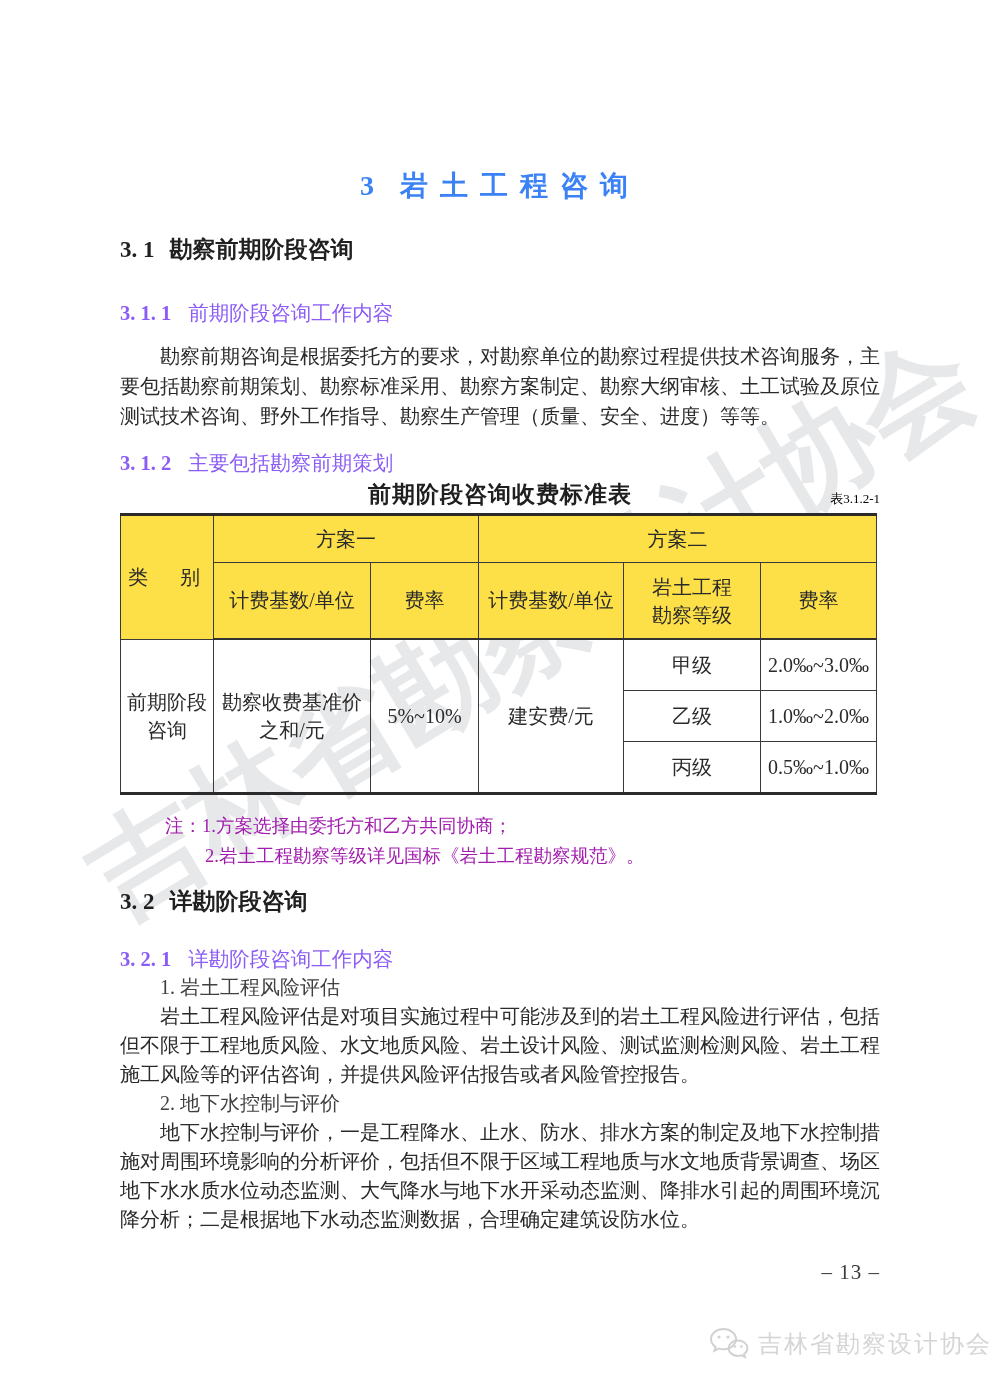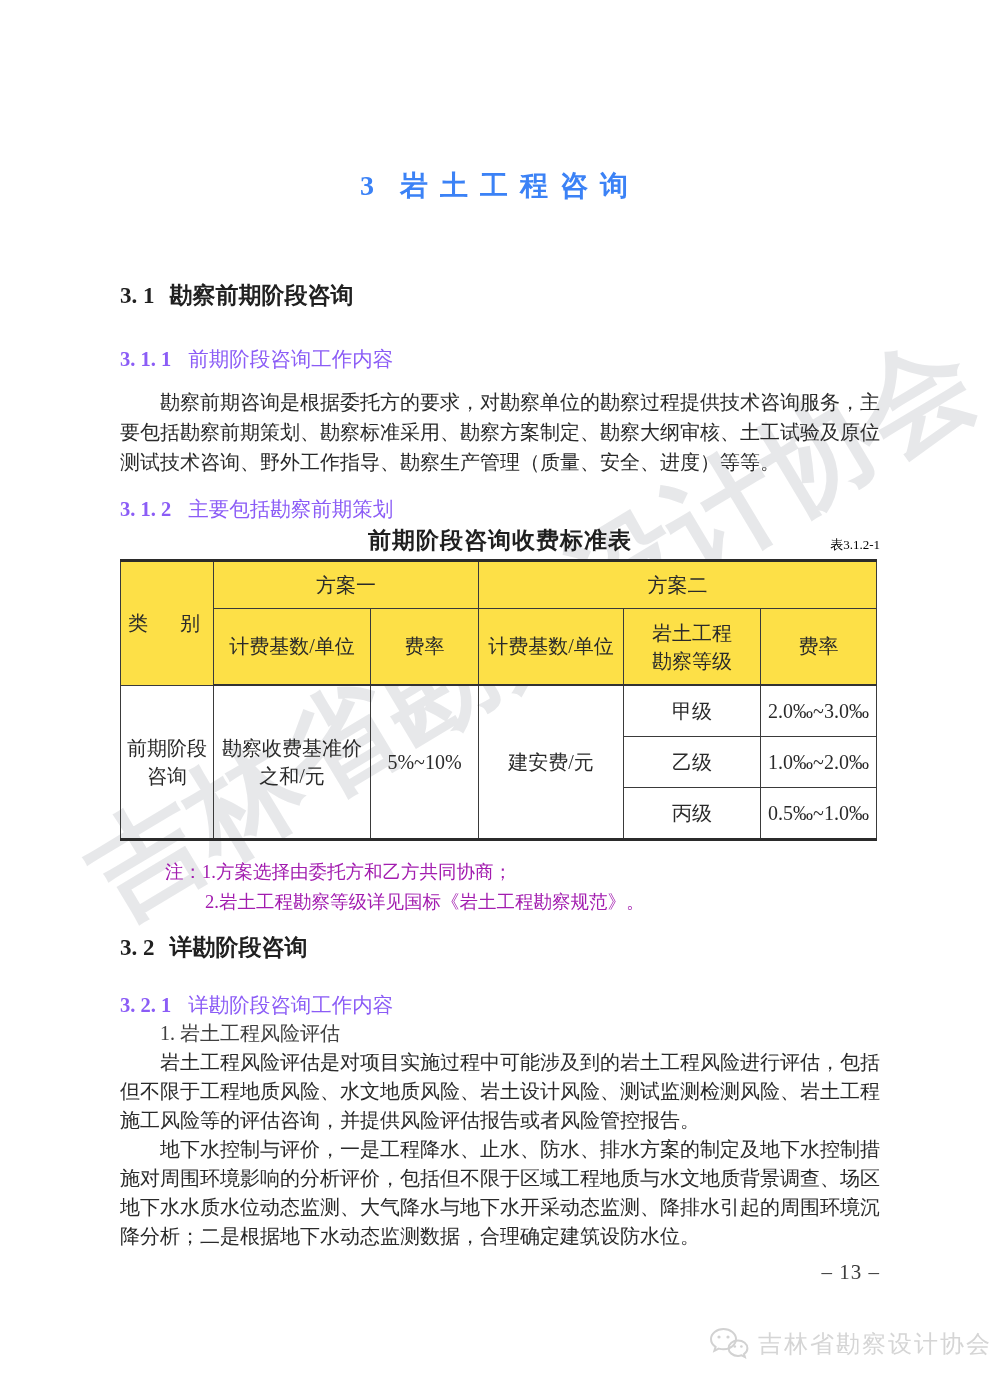--- a/index.html
+++ b/index.html
@@ -29,7 +29,7 @@
 
   h2.sec{margin:0;font-size:23px;line-height:28px;font-weight:700;color:#202020;}
   h2.sec .num{margin-right:15px;}
-  #sec31{margin-top:80px;}
+  #sec31{margin-top:34px;}
   #sec32{margin-top:17px;}
 
   h3.sub{margin:0;font-size:20.5px;line-height:26px;font-weight:400;color:#8b5cf6;}

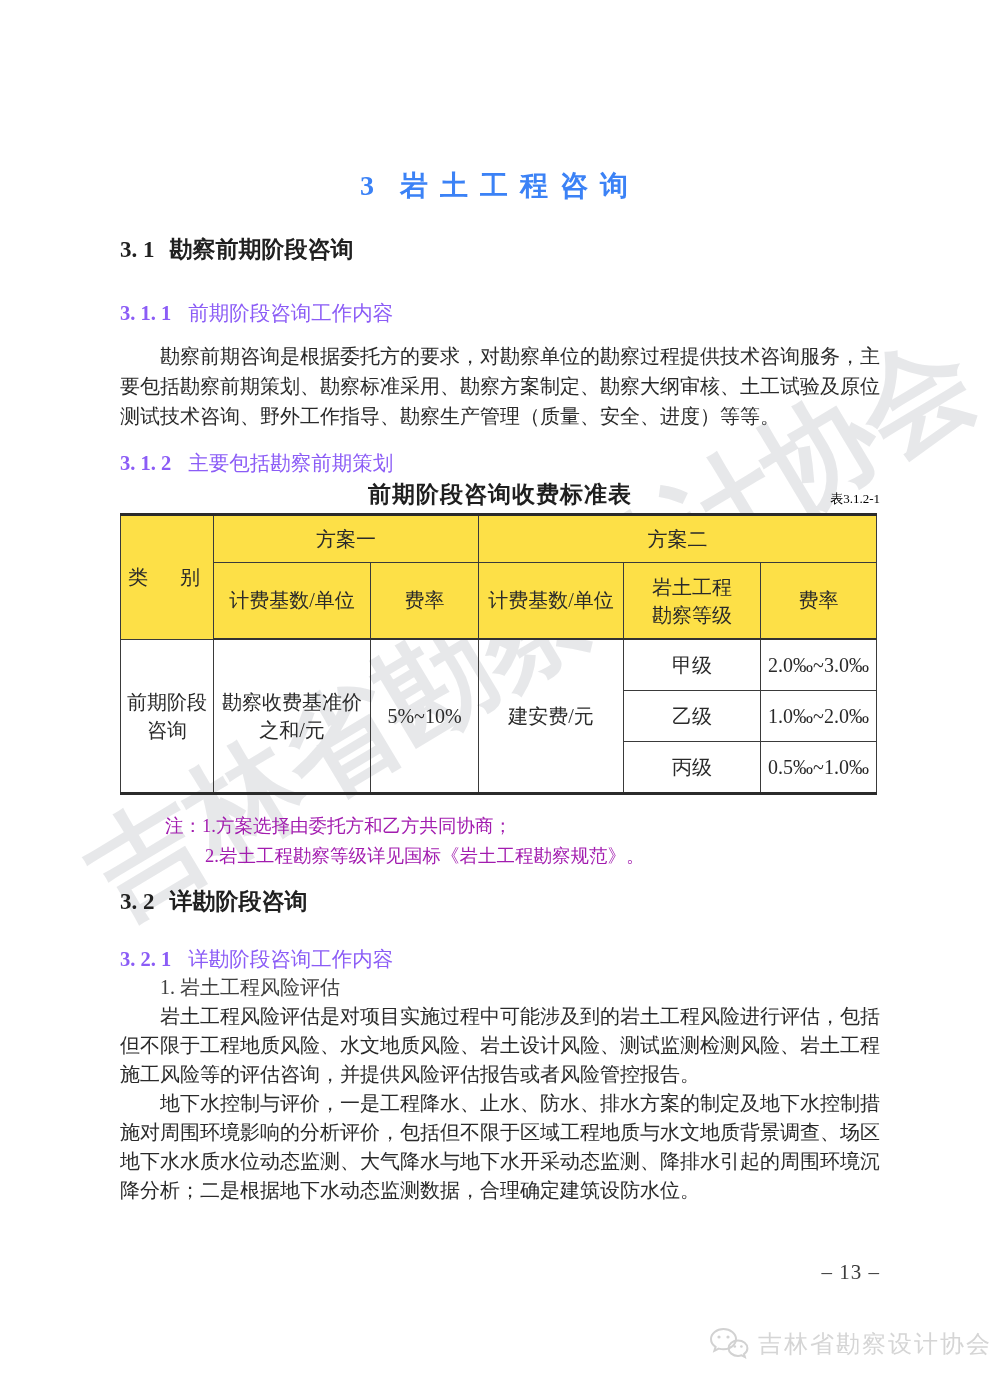--- a/index.html
+++ b/index.html
@@ -179,6 +179,7 @@
     <div class="block321">
       <p class="item">1. 岩土工程风险评估</p>
       <p class="body">岩土工程风险评估是对项目实施过程中可能涉及到的岩土工程风险进行评估，包括但不限于工程地质风险、水文地质风险、岩土设计风险、测试监测检测风险、岩土工程施工风险等的评估咨询，并提供风险评估报告或者风险管控报告。</p>
+      <p class="item">2. 地下水控制与评价</p>
       <p class="body">地下水控制与评价，一是工程降水、止水、防水、排水方案的制定及地下水控制措施对周围环境影响的分析评价，包括但不限于区域工程地质与水文地质背景调查、场区地下水水质水位动态监测、大气降水与地下水开采动态监测、降排水引起的周围环境沉降分析；二是根据地下水动态监测数据，合理确定建筑设防水位。</p>
     </div>
 

